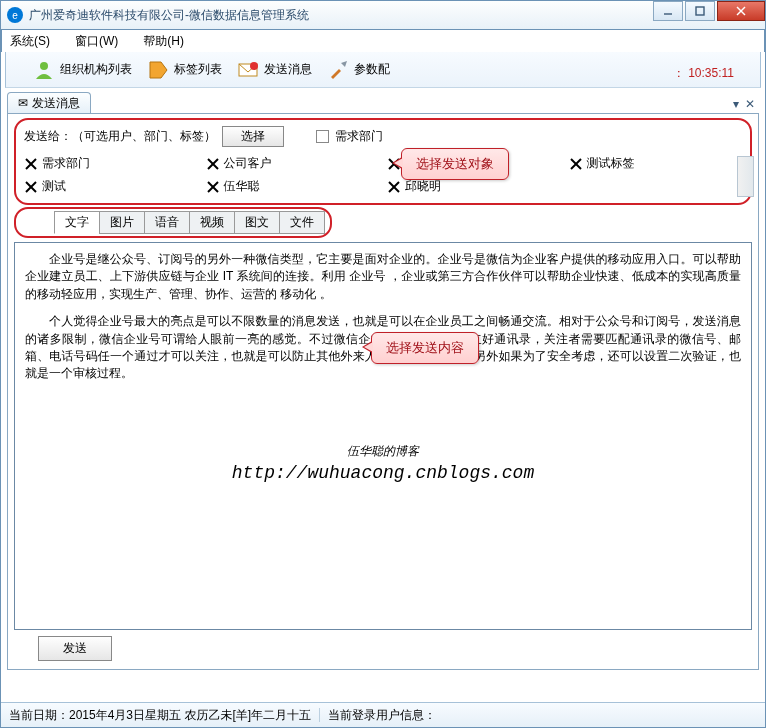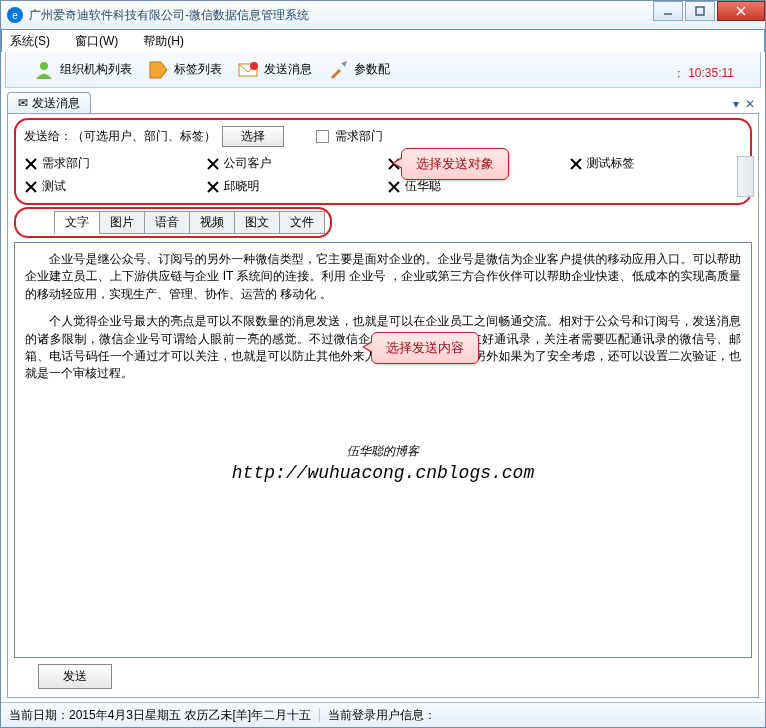--- a/index.html
+++ b/index.html
@@ -228,16 +228,16 @@
                   <line x1="11" y1="1" x2="1" y2="11"></line>
                 </svg>
               </span>
+              <span>伍华聪</span>
+            </div>
+            <div class="tag-item">
+              <span class="tag-x">
+                <svg width="12" height="12">
+                  <line x1="1" y1="1" x2="11" y2="11"></line>
+                  <line x1="11" y1="1" x2="1" y2="11"></line>
+                </svg>
+              </span>
               <span>邱晓明</span>
-            </div>
-            <div class="tag-item">
-              <span class="tag-x">
-                <svg width="12" height="12">
-                  <line x1="1" y1="1" x2="11" y2="11"></line>
-                  <line x1="11" y1="1" x2="1" y2="11"></line>
-                </svg>
-              </span>
-              <span>伍华聪</span>
             </div>
           </div>
         <div class="side-scroll"></div>

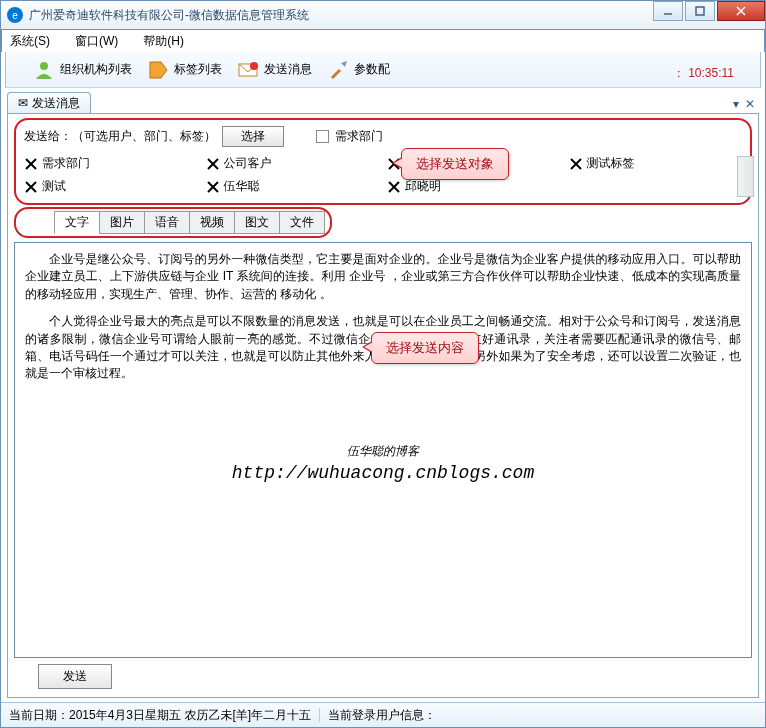--- a/index.html
+++ b/index.html
@@ -72,7 +72,7 @@
 .send-btn { padding:3px 24px; border:1px solid #888; background:linear-gradient(#fefefe,#e6e6e6); }
 
 
-.statusbar { height:20px; border-top:1px solid #a6c1d8; background:linear-gradient(#f7fbff,#e6f0f8); display:flex; align-items:center; padding:12px 8px; gap:4px; }
+.statusbar { height:20px; border-top:1px solid #a6c1d8; background:linear-gradient(#f7fbff,#e6f0f8); display:flex; align-items:center; padding:12px 8px; gap:4px;margin-top:28px; }
 .status-sep { flex:0 0 1px; height:14px; background:#bcd0e0; margin:0 4px; }
 .status-cell2 { flex:1; }
 </style>

